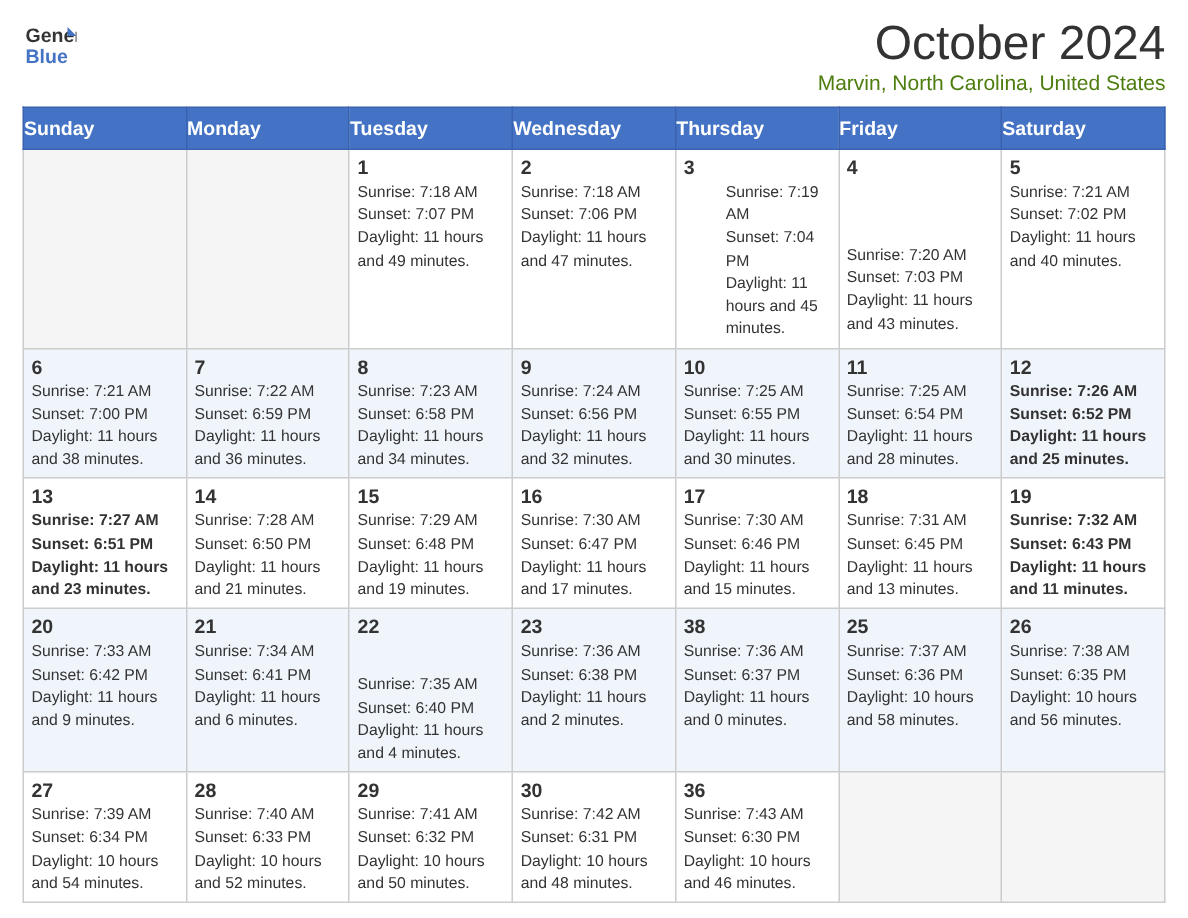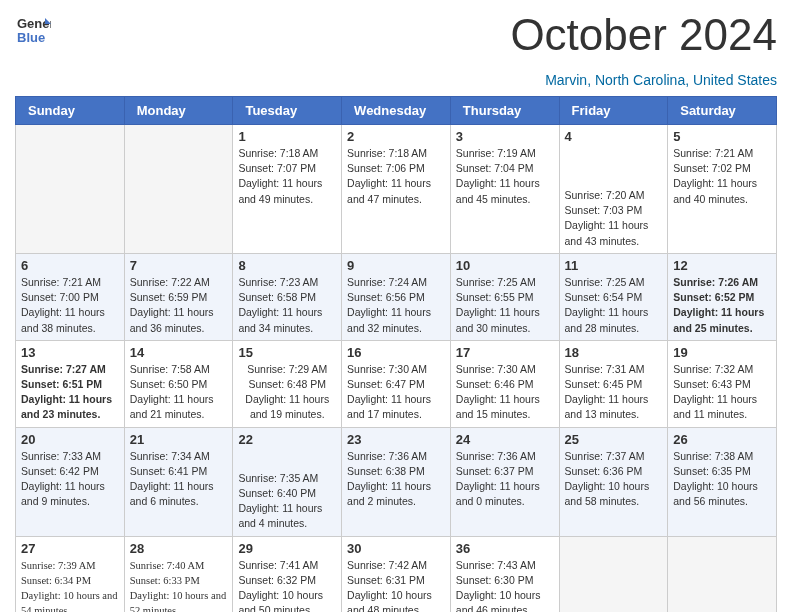--- a/index.html
+++ b/index.html
@@ -29,7 +29,7 @@
       text-align: right;
     }
     .month-title {
-      font-size: 44px;
+      font-size: 32px;
       font-weight: normal;
       color: #333;
     }

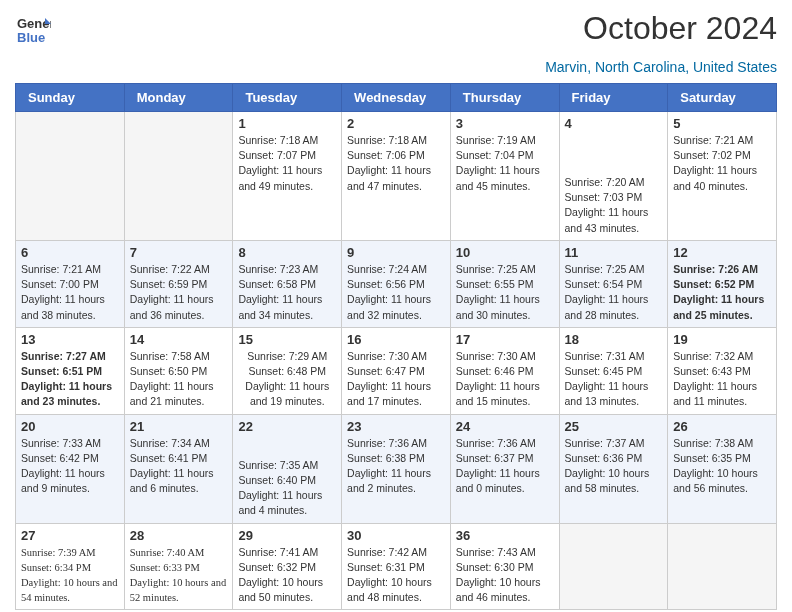--- a/index.html
+++ b/index.html
@@ -35,8 +35,7 @@
     }
     .location {
       font-size: 14px;
-      color: #0369a1;
-      margin-top: 12px;
+      color: #4d7c0f;
     }
     table {
       width: 100%;

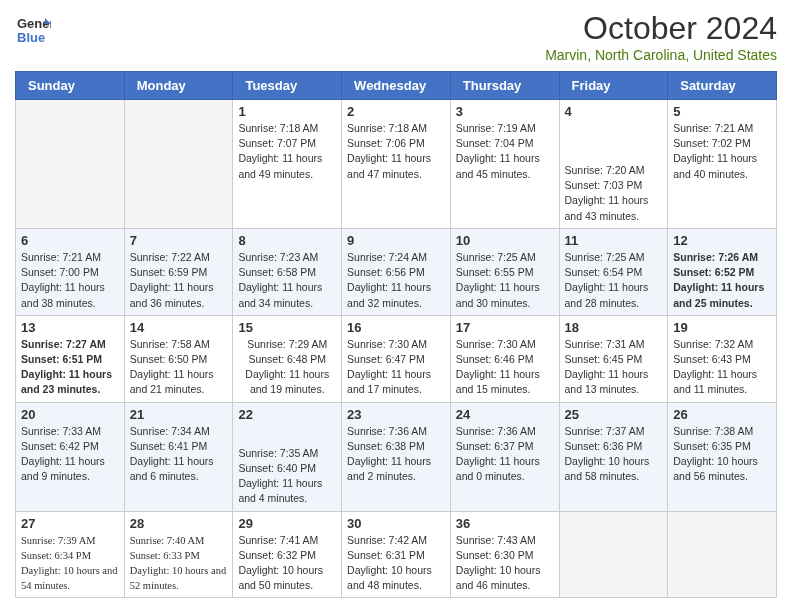--- a/index.html
+++ b/index.html
@@ -47,7 +47,7 @@
       color: #fff;
       font-size: 13px;
       font-weight: bold;
-      padding: 6px 12px;
+      padding: 6px 0;
       text-align: left;
       border: 1px solid #3a62b0;
     }

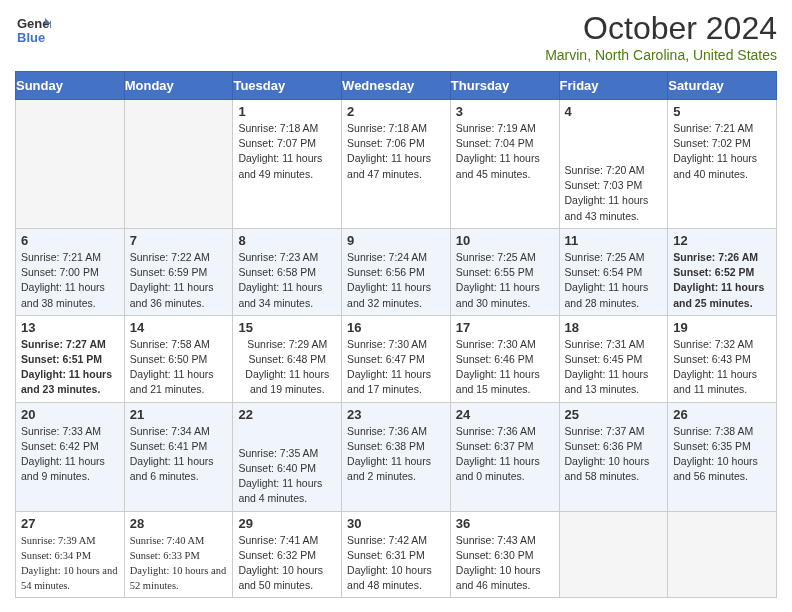--- a/index.html
+++ b/index.html
@@ -120,7 +120,7 @@
         </td>
         <td>
           <span class="day-num">3</span>
-          <span style="display: block; line-height: 1.45; white-space: pre-line;">Sunrise: 7:19 AM
+          <span style="display: block; line-height: 1.45; white-space: pre-line; margin-left: 28px;">Sunrise: 7:19 AM
 Sunset: 7:04 PM
 Daylight: 11 hours and 45 minutes.</span>
         </td>

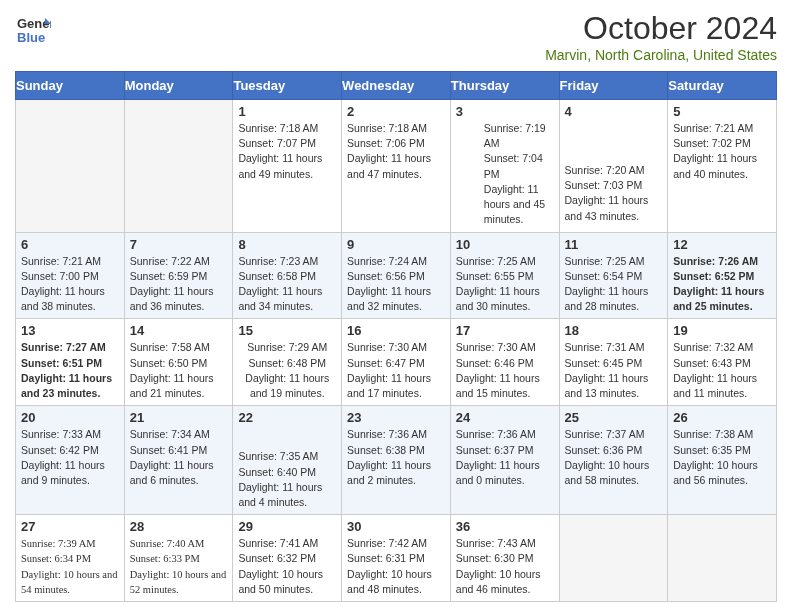--- a/index.html
+++ b/index.html
@@ -190,7 +190,7 @@
         </td>
         <td>
           <span class="day-num">14</span>
-          <span style="display: block; line-height: 1.45; white-space: pre-line;">Sunrise: 7:58 AM
+          <span style="display: block; line-height: 1.45; white-space: pre-line;">Sunrise: 7:28 AM
 Sunset: 6:50 PM
 Daylight: 11 hours and 21 minutes.</span>
         </td>

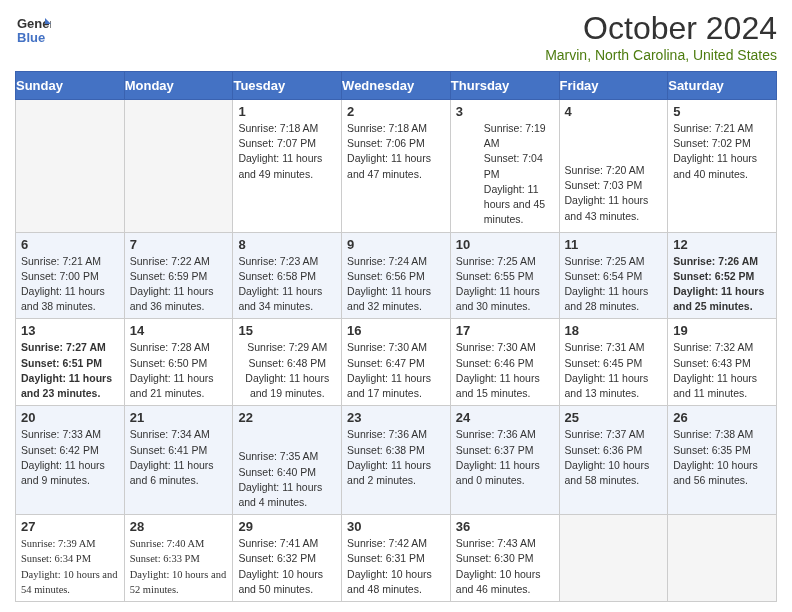--- a/index.html
+++ b/index.html
@@ -196,7 +196,7 @@
         </td>
         <td>
           <span class="day-num">15</span>
-          <span style="display: block; line-height: 1.45; white-space: pre-line; text-align: center;">Sunrise: 7:29 AM
+          <span style="display: block; line-height: 1.45; white-space: pre-line;">Sunrise: 7:29 AM
 Sunset: 6:48 PM
 Daylight: 11 hours and 19 minutes.</span>
         </td>

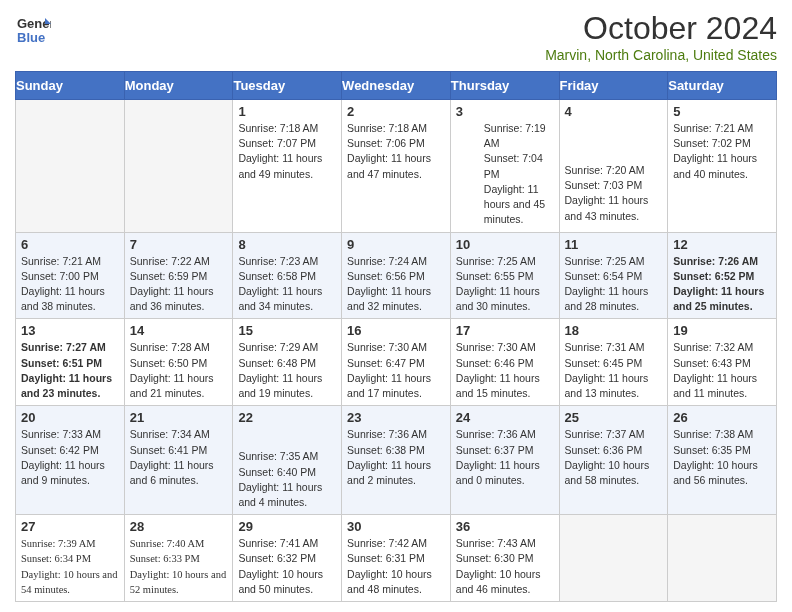--- a/index.html
+++ b/index.html
@@ -220,7 +220,7 @@
         </td>
         <td>
           <span class="day-num">19</span>
-          <span style="display: block; line-height: 1.45; white-space: pre-line;">Sunrise: 7:32 AM
+          <span style="display: block; line-height: 1.45; white-space: pre-line; font-weight: bold;">Sunrise: 7:32 AM
 Sunset: 6:43 PM
 Daylight: 11 hours and 11 minutes.</span>
         </td>

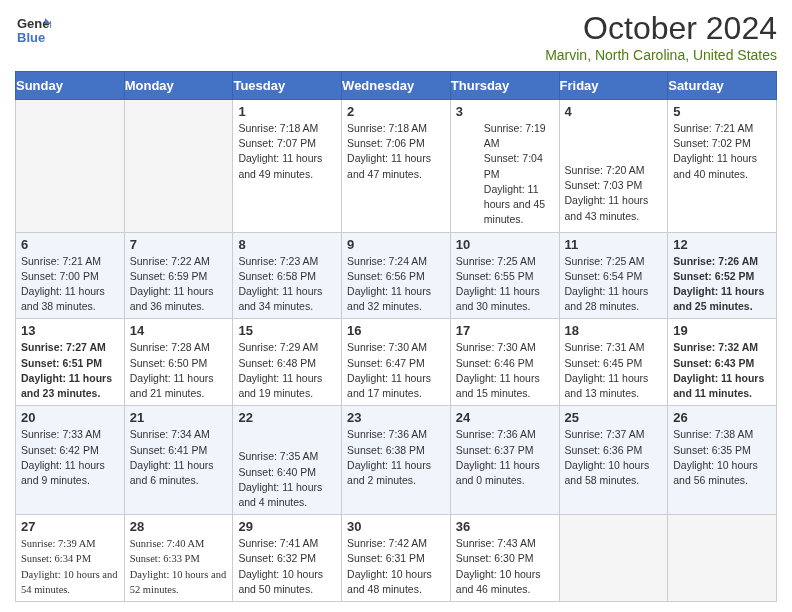--- a/index.html
+++ b/index.html
@@ -251,7 +251,7 @@
 Daylight: 11 hours and 2 minutes.</span>
         </td>
         <td>
-          <span class="day-num">24</span>
+          <span class="day-num">38</span>
           <span style="display: block; line-height: 1.45; white-space: pre-line;">Sunrise: 7:36 AM
 Sunset: 6:37 PM
 Daylight: 11 hours and 0 minutes.</span>

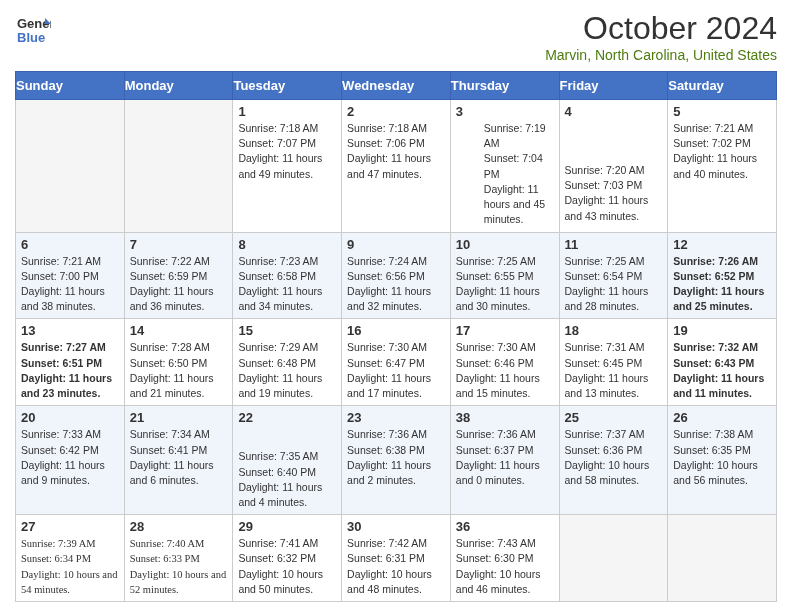--- a/index.html
+++ b/index.html
@@ -272,7 +272,7 @@
       <tr>
         <td>
           <span class="day-num">27</span>
-          <span style="display: block; line-height: 1.45; white-space: pre-line; font-family: Liberation Serif, serif;">Sunrise: 7:39 AM
+          <span style="display: block; line-height: 1.45; white-space: pre-line;">Sunrise: 7:39 AM
 Sunset: 6:34 PM
 Daylight: 10 hours and 54 minutes.</span>
         </td>

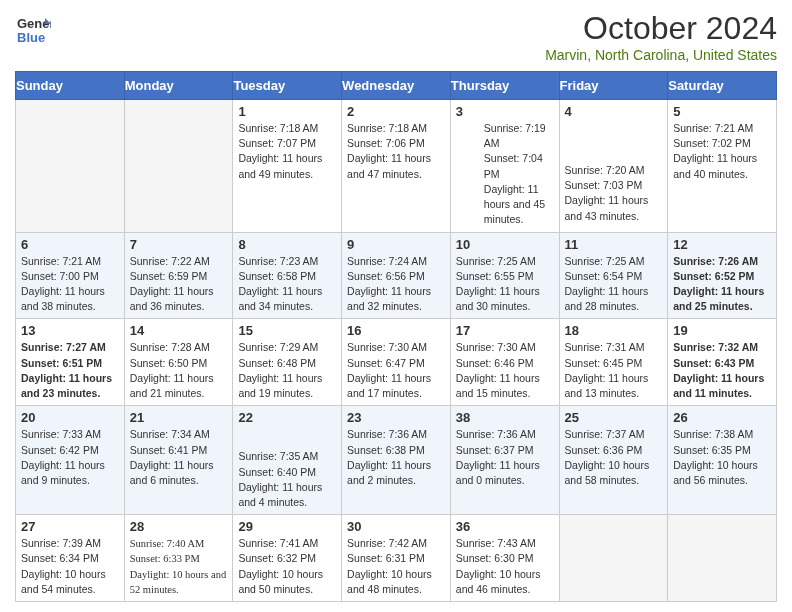--- a/index.html
+++ b/index.html
@@ -278,7 +278,7 @@
         </td>
         <td>
           <span class="day-num">28</span>
-          <span style="display: block; line-height: 1.45; white-space: pre-line; font-family: Liberation Serif, serif;">Sunrise: 7:40 AM
+          <span style="display: block; line-height: 1.45; white-space: pre-line;">Sunrise: 7:40 AM
 Sunset: 6:33 PM
 Daylight: 10 hours and 52 minutes.</span>
         </td>

